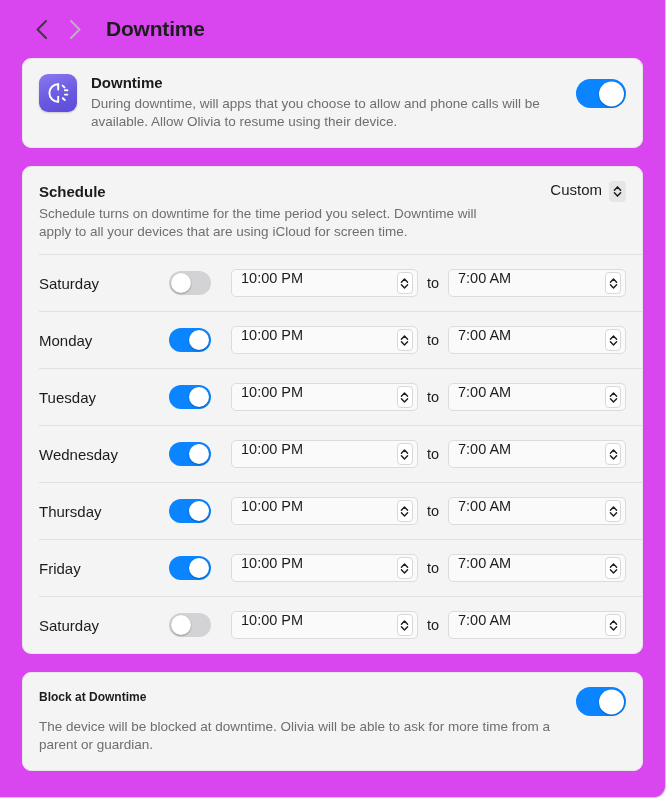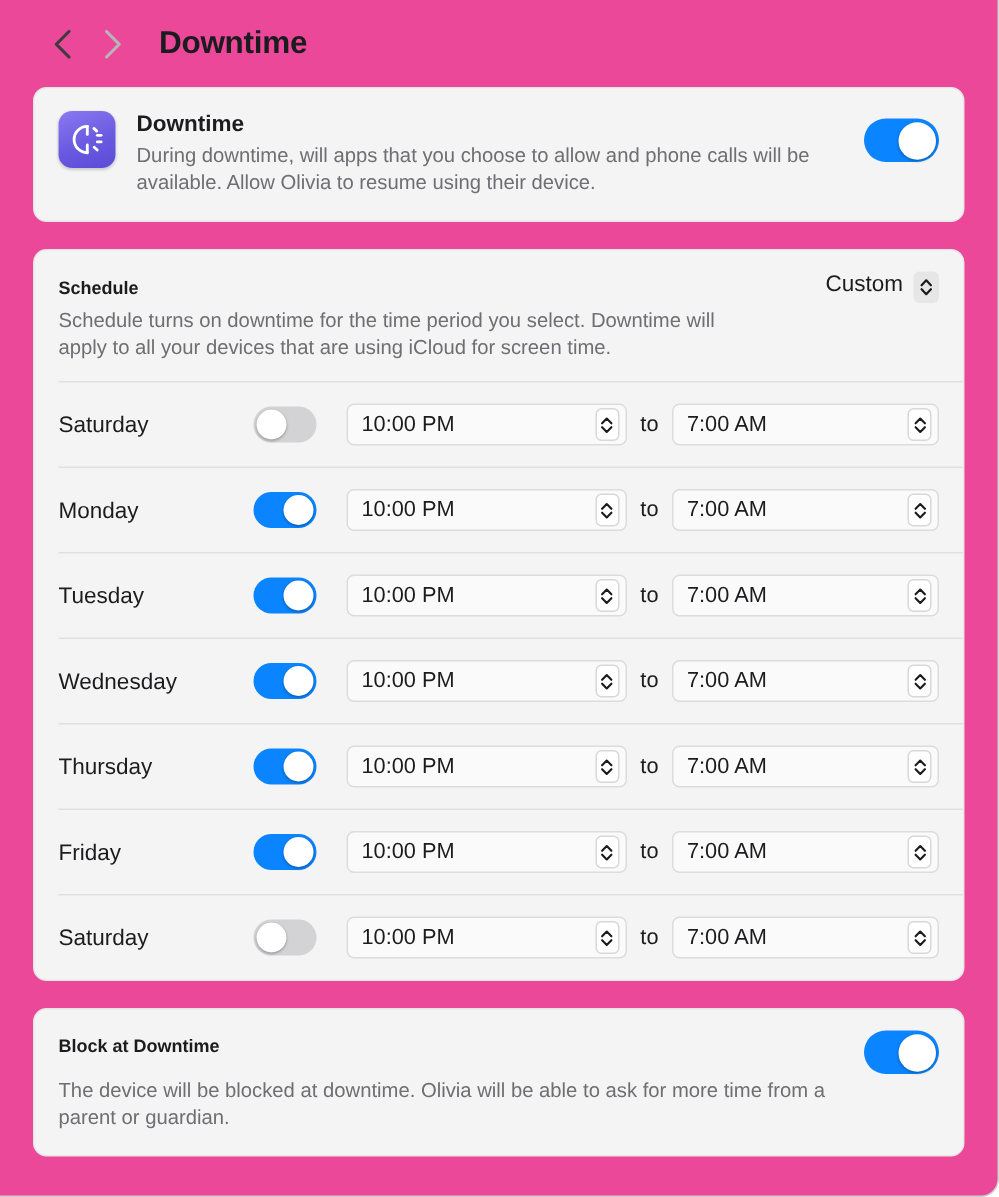--- a/index.html
+++ b/index.html
@@ -16,7 +16,7 @@
     position: relative;
     width: 666px;
     height: 798px;
-    background: #ec4899;
+    background: #d946ef;
     border-radius: 0 0 12px 0;
     overflow: hidden;
     border-right: 1px solid #cfcfcf;

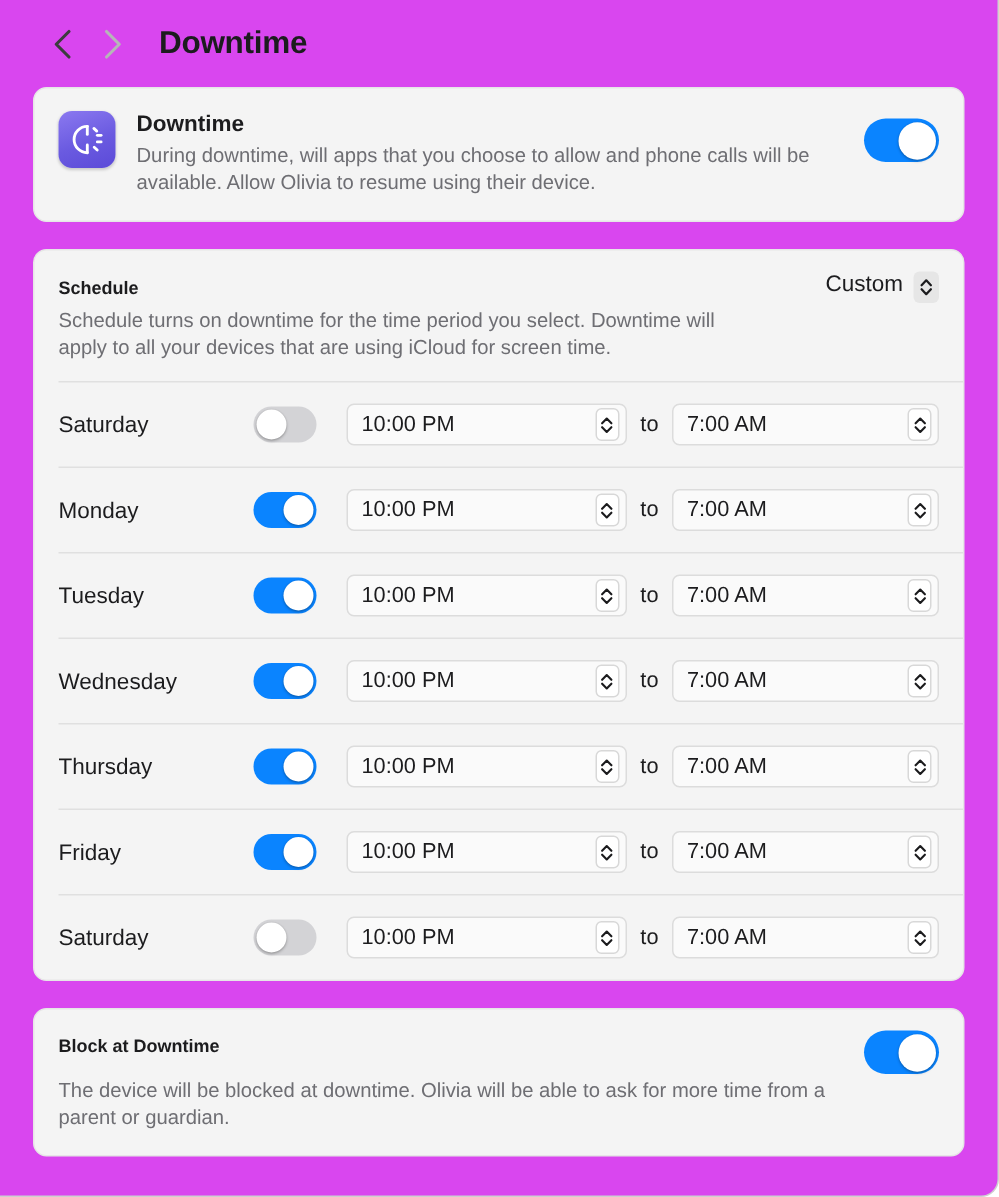--- a/index.html
+++ b/index.html
@@ -128,7 +128,7 @@
     justify-content: space-between;
   }
   .schedule-title {
-    font-size: 12px;
+    font-size: 15px;
     font-weight: bold;
     color: #1c1c1e;
   }

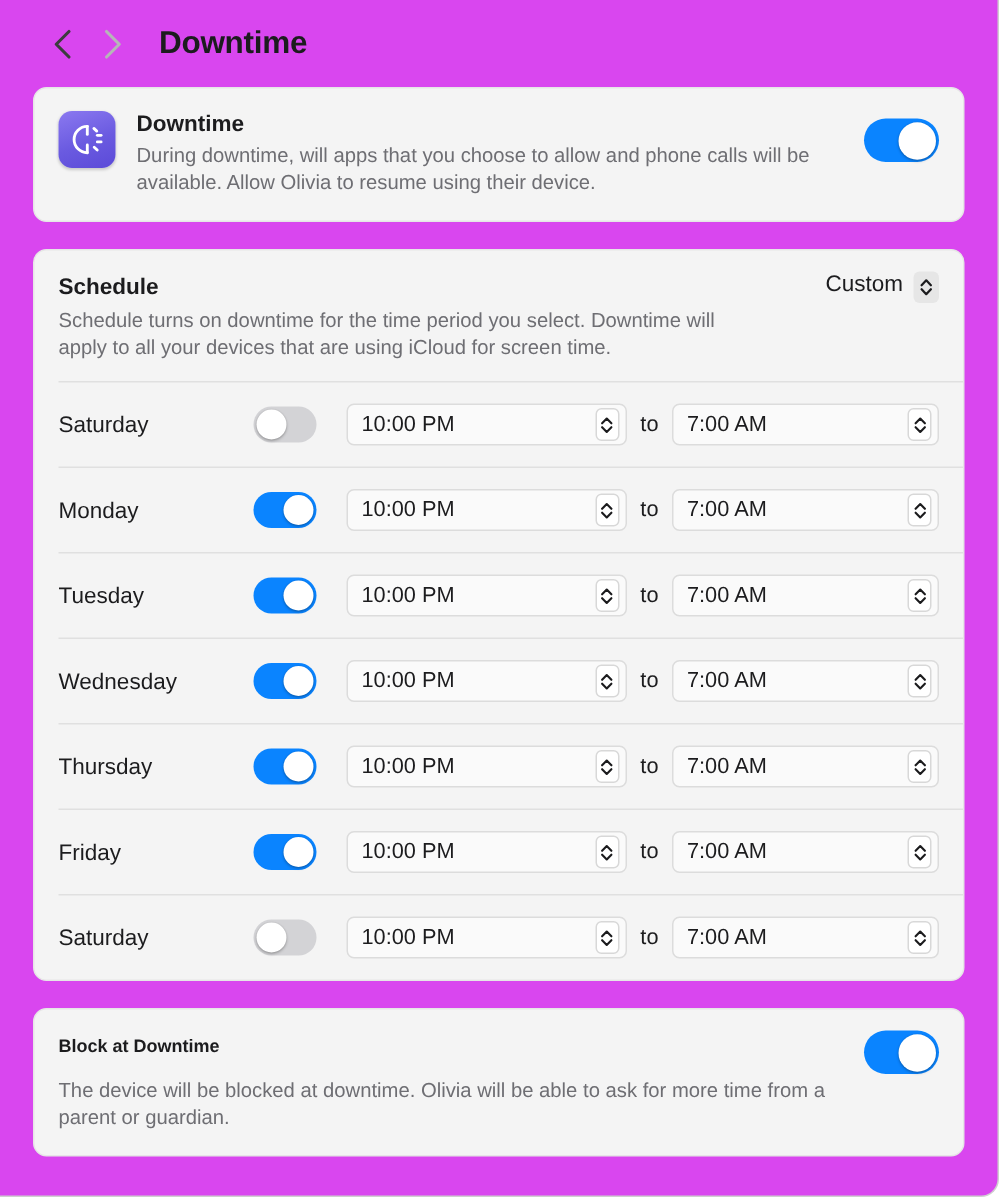--- a/index.html
+++ b/index.html
@@ -190,7 +190,6 @@
     border: 1px solid #dcdcdc;
     border-radius: 5px;
     display: flex;
-    align-items: center;
     padding: 0 28px 0 9px;
     flex: 1 1 auto;
     min-width: 0;

